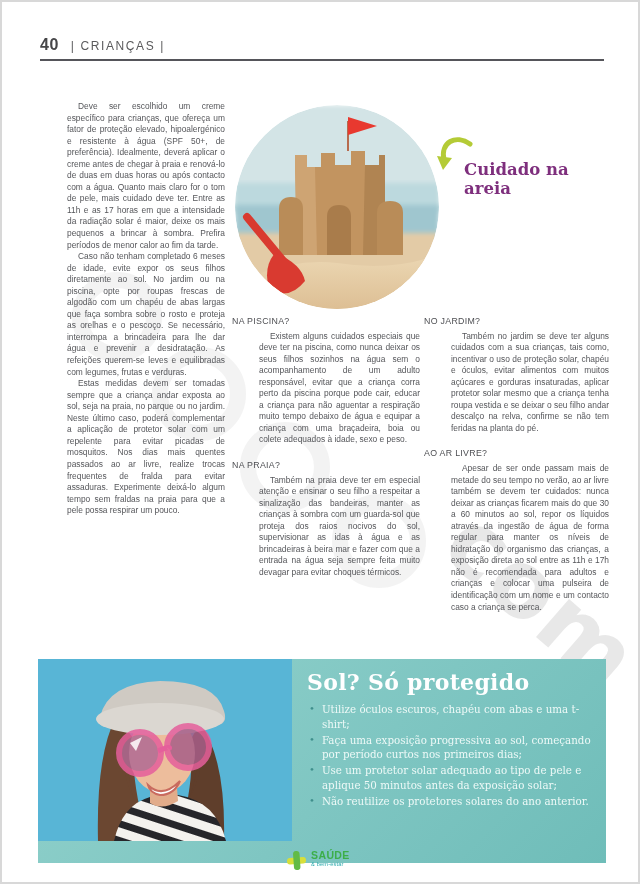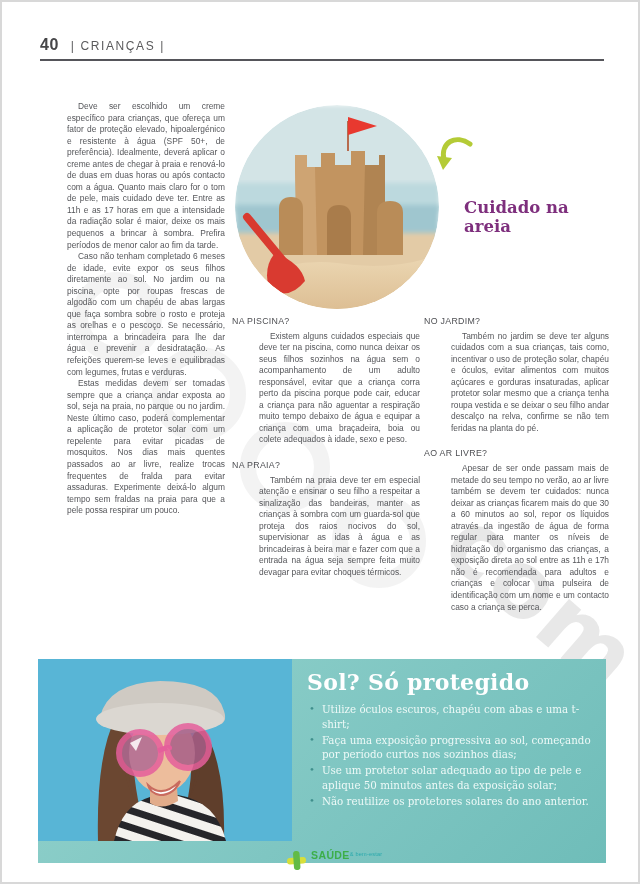--- a/index.html
+++ b/index.html
@@ -25,7 +25,7 @@
   
   .circle-photo{position:absolute;left:233px;top:103px;width:204px;height:204px;border-radius:50%;overflow:hidden;}
   
-  .note{position:absolute;left:462px;top:158px;width:142px;margin-top:38px;}
+  .note{position:absolute;left:462px;top:158px;width:142px;}
   .note h3{margin:0 0 4px 0;font-family:"DejaVu Serif",serif;font-weight:bold;font-size:16.5px;color:#7e2f7d;}
   .note p{margin:0;font-family:"DejaVu Serif",serif;font-size:8.6px;line-height:11.8px;color:#4f5054;}
   .note-arrow{position:absolute;left:434px;top:134px;width:38px;height:42px;}

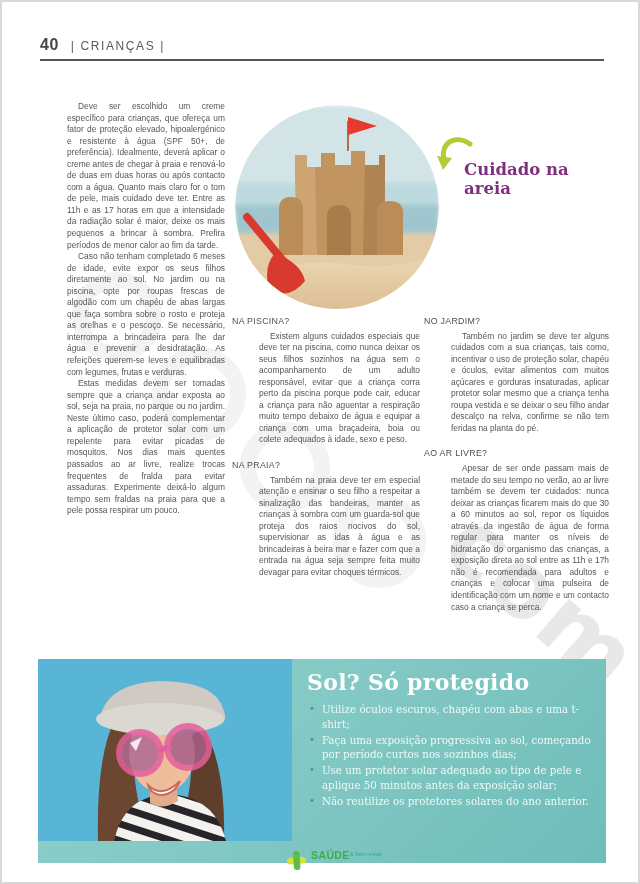--- a/index.html
+++ b/index.html
@@ -184,7 +184,7 @@
           </li>
         <li>
             <span class="dot">•</span>
-            <span>Faça uma exposição progressiva ao sol, começando por período curtos nos sozinhos dias;</span>
+            <span>Faça uma exposição progressiva ao sol, começando por período curtos nos primeiros dias;</span>
           </li>
         <li>
             <span class="dot">•</span>

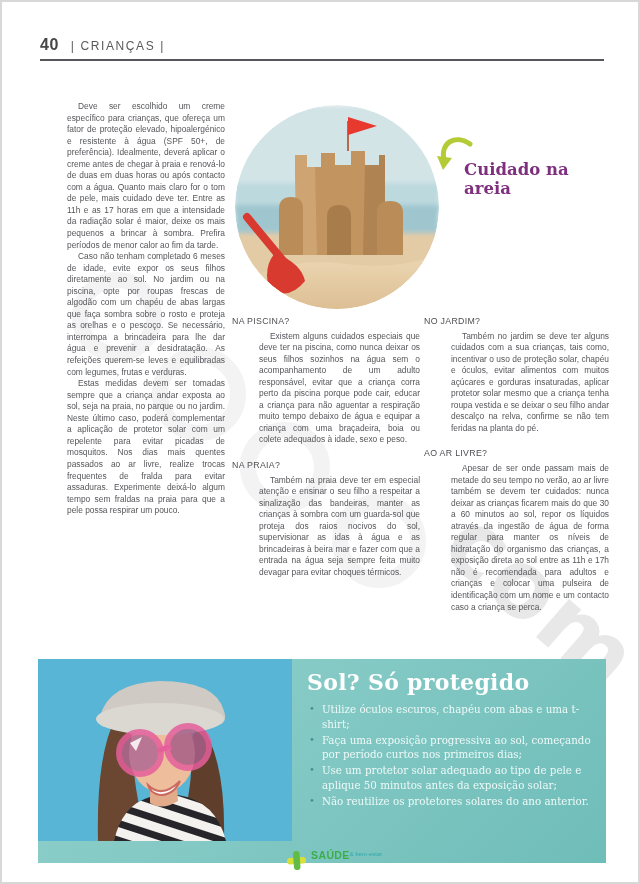--- a/index.html
+++ b/index.html
@@ -40,7 +40,7 @@
   .sun-content li .dot{color:#3f8f8c;font-size:10px;line-height:14.8px;}
   
   .flogo{position:absolute;left:284px;top:848px;display:flex;align-items:flex-start;gap:4px;}
-  .flogo .txt{display:flex;flex-direction:row;line-height:1;}
+  .flogo .txt{display:flex;flex-direction:column;line-height:1;}
   .flogo .t1{font-size:10.5px;font-weight:bold;color:#3cae49;letter-spacing:.4px;}
   .flogo .t2{font-size:5.6px;color:#2aa9ac;margin-top:1.5px;letter-spacing:.2px;}
   

